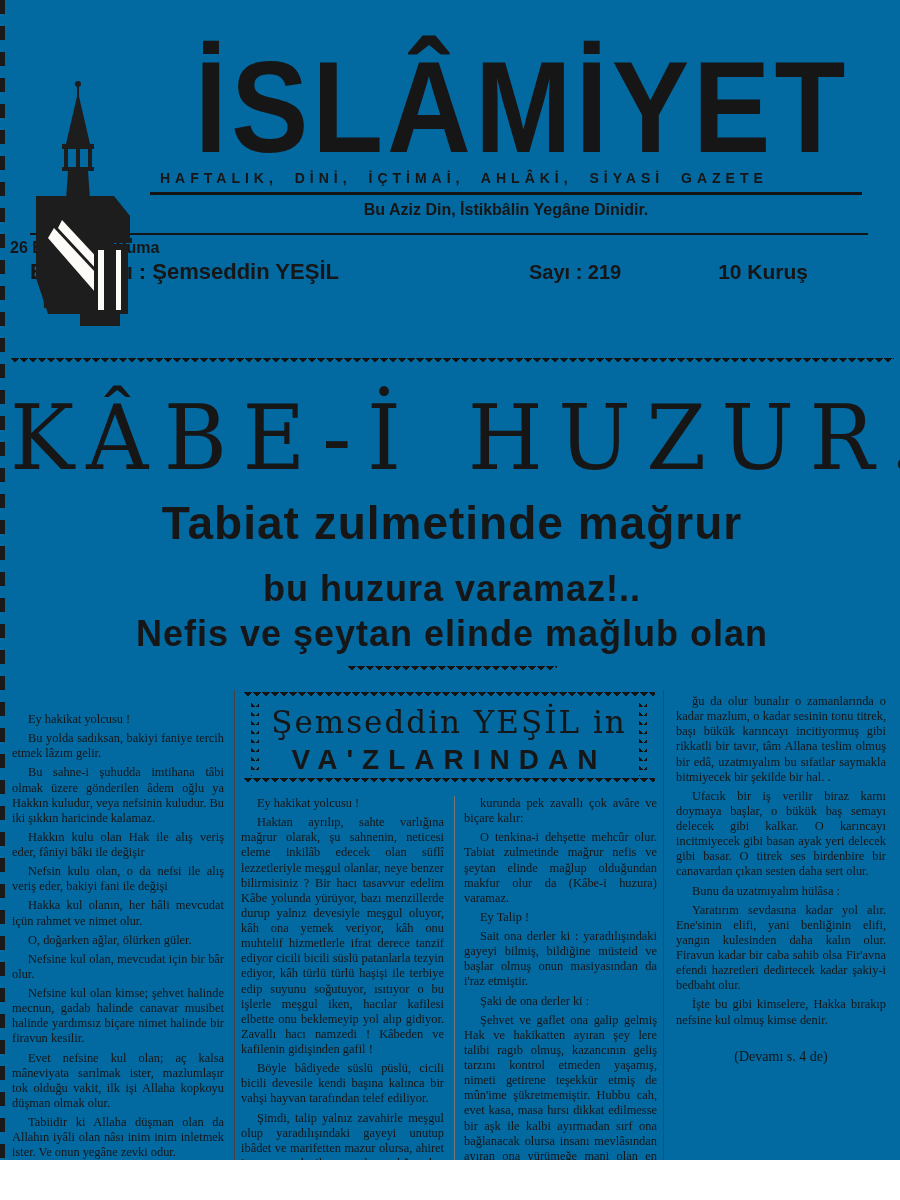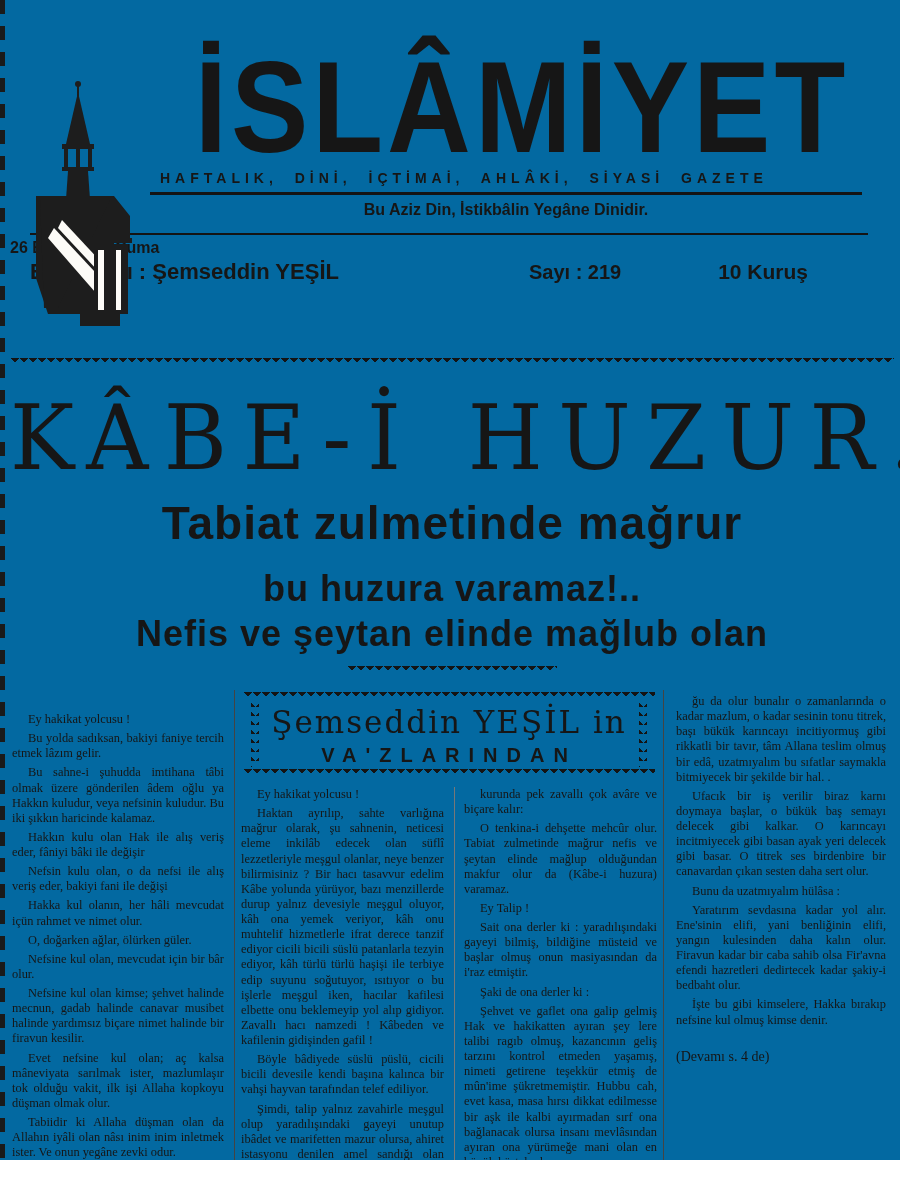--- a/index.html
+++ b/index.html
@@ -95,7 +95,7 @@
   .zz-left{left:8px;}
   .zz-right{right:8px;}
   .vaaz-line1{font-family:"DejaVu Serif",serif;font-size:31px;letter-spacing:2px;white-space:nowrap;}
-  .vaaz-line2{font-family:"Liberation Sans",sans-serif;font-weight:bold;font-size:20px;letter-spacing:9px;margin-top:4px;}
+  .vaaz-line2{font-family:"Liberation Sans",sans-serif;font-weight:bold;font-size:28px;letter-spacing:9px;margin-top:4px;}
 </style>
 </head>
 <body>

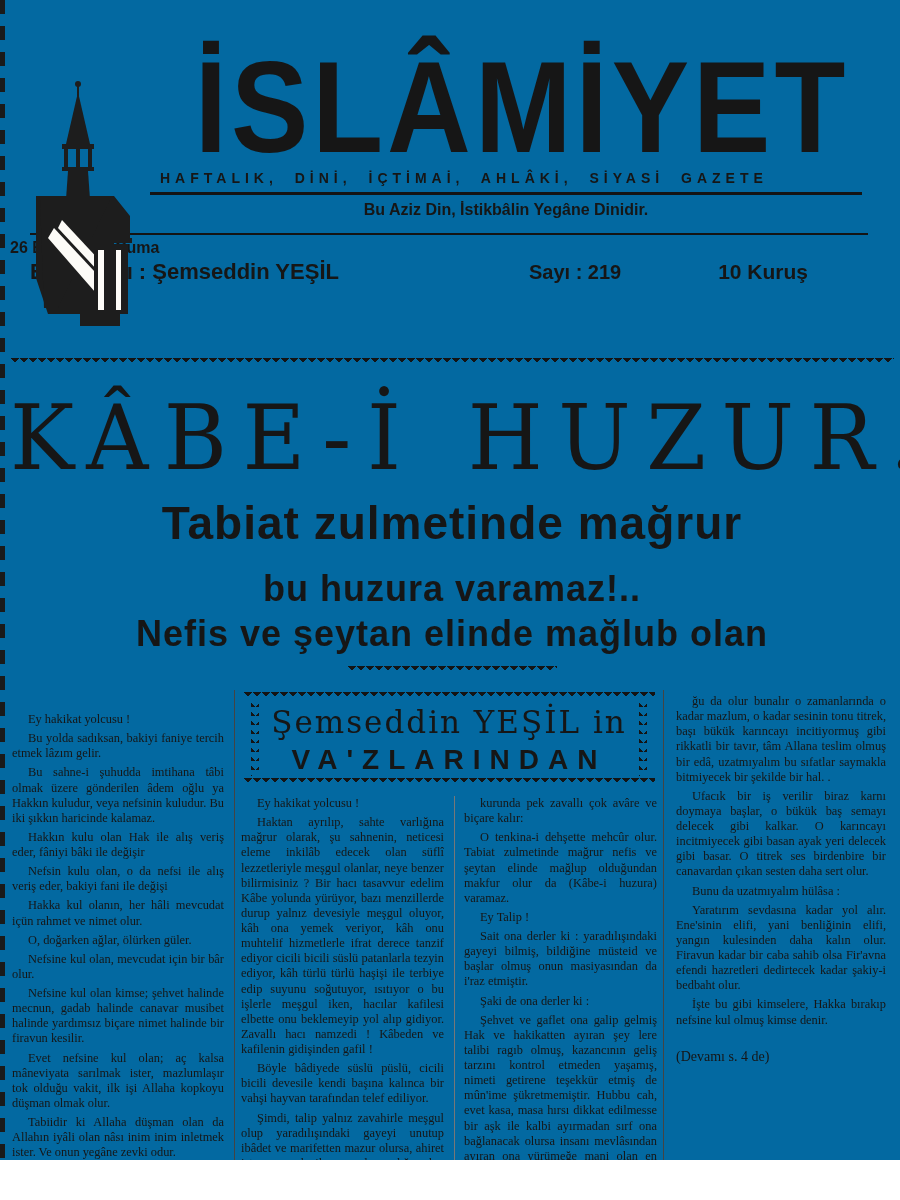--- a/index.html
+++ b/index.html
@@ -78,7 +78,7 @@
   .mid-cols{display:grid;grid-template-columns:1fr 1fr;column-gap:10px;height:456px;overflow:hidden;}
   .col3{border-left:1px solid #777;padding-left:9px;}
   .col4{padding:4px 4px 0 6px;}
-  .continuation{margin-top:20px;font-size:14px;}
+  .continuation{text-align:center;margin-top:20px;font-size:14px;}
 
   
   .vaaz-box{position:relative;margin:2px 2px 10px 2px;padding:12px 26px 10px 26px;text-align:center;}

